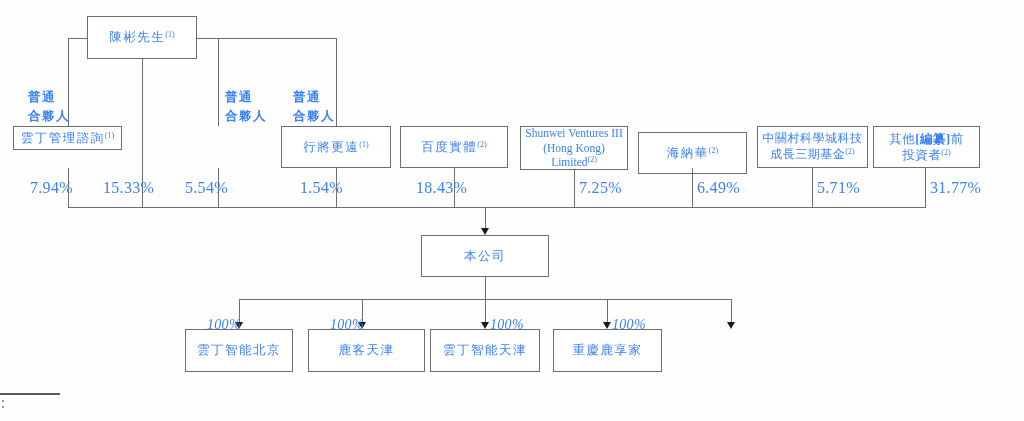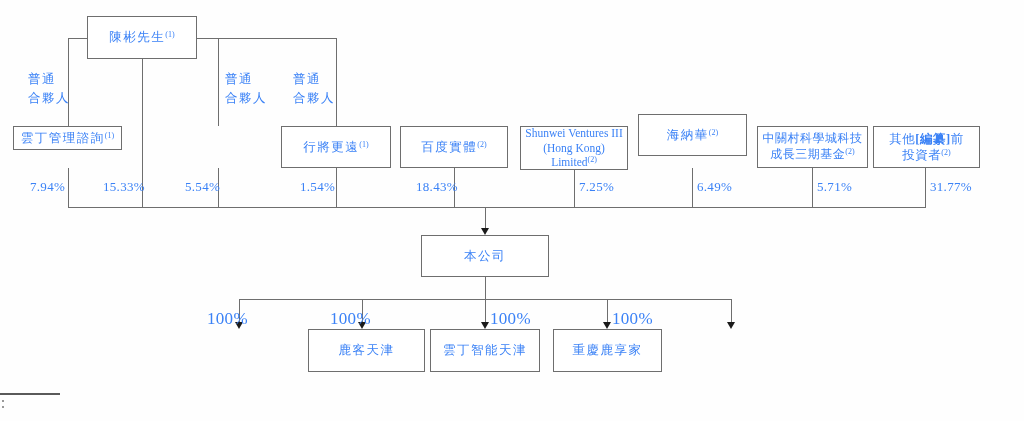--- a/index.html
+++ b/index.html
@@ -20,7 +20,7 @@
   .vline{width:1px;}
   .pct{position:absolute;top:179px;font-size:13px;letter-spacing:.3px;}
   .pct100{position:absolute;top:309px;font-size:17px;letter-spacing:.3px;}
-  .role{position:absolute;top:70px;font-size:12.5px;line-height:1.5;white-space:pre-line;letter-spacing:1.5px;}
+  .role{position:absolute;top:88px;font-size:12.5px;line-height:1.5;white-space:pre-line;letter-spacing:1.5px;font-weight:bold;}
   .arrow{position:absolute;width:0;height:0;border-left:4px solid transparent;border-right:4px solid transparent;border-top:7px solid #1a1a1a;}
   .rule{position:absolute;background:#5a5a5a;}
   .dot{position:absolute;width:2px;height:2px;background:#999;}

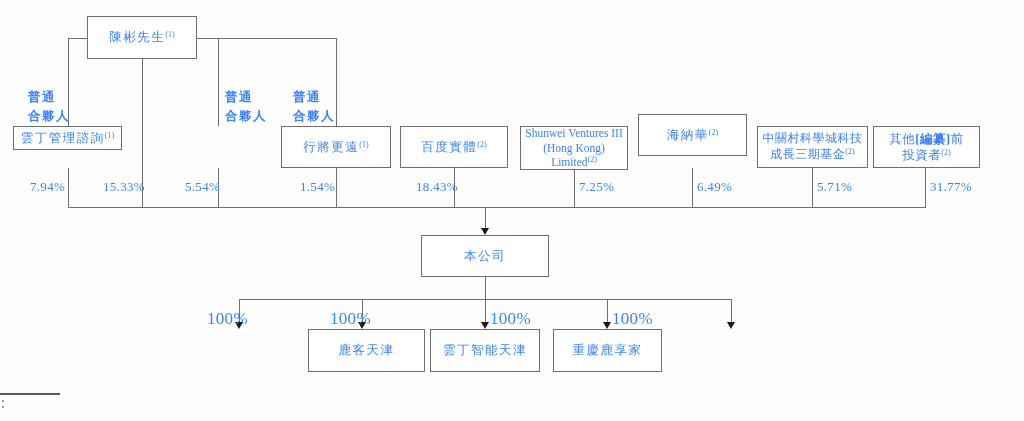--- a/index.html
+++ b/index.html
@@ -62,7 +62,7 @@
 (Hong Kong)
 Limited</span><sup>(2)</sup></div>
   </div>
-  <div class="box" style="left:638px;top:114px;width:109px;height:42px">
+  <div class="box" style="left:638px;top:132px;width:109px;height:42px">
     <div class="box-label"><span>海納華</span><sup>(2)</sup></div>
   </div>
   <div class="box" style="left:757px;top:126px;width:111px;height:42px">

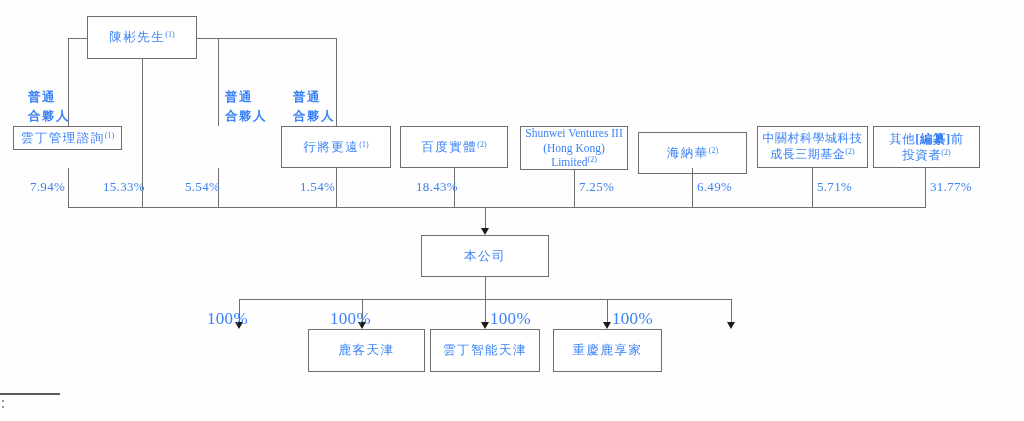--- a/index.html
+++ b/index.html
@@ -18,7 +18,7 @@
   .hline,.vline{position:absolute;background:#6e6e6e;}
   .hline{height:1px;}
   .vline{width:1px;}
-  .pct{position:absolute;top:179px;font-size:13px;letter-spacing:.3px;}
+  .pct{position:absolute;top:179px;font-size:16px;letter-spacing:.3px;}
   .pct100{position:absolute;top:309px;font-size:17px;letter-spacing:.3px;}
   .role{position:absolute;top:88px;font-size:12.5px;line-height:1.5;white-space:pre-line;letter-spacing:1.5px;font-weight:bold;}
   .arrow{position:absolute;width:0;height:0;border-left:4px solid transparent;border-right:4px solid transparent;border-top:7px solid #1a1a1a;}

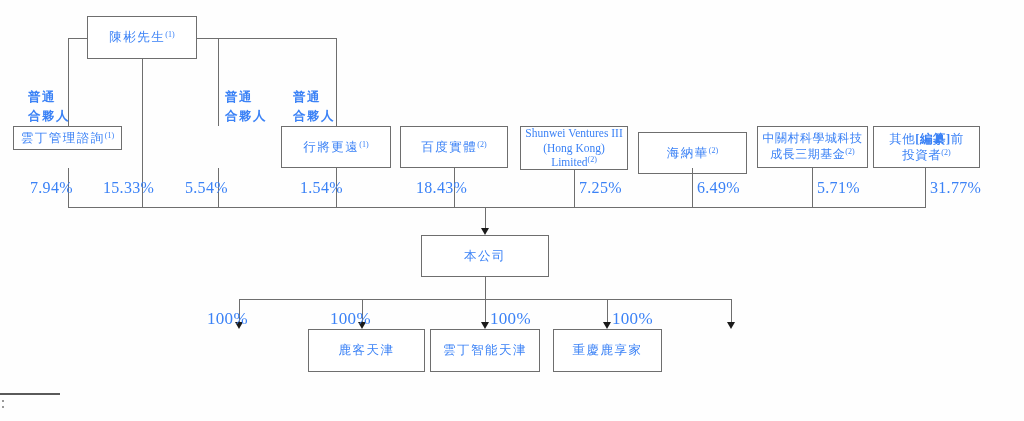--- a/index.html
+++ b/index.html
@@ -19,7 +19,7 @@
   .hline{height:1px;}
   .vline{width:1px;}
   .pct{position:absolute;top:179px;font-size:16px;letter-spacing:.3px;}
-  .pct100{position:absolute;top:309px;font-size:17px;letter-spacing:.3px;}
+  .pct100{position:absolute;top:317px;font-size:14px;letter-spacing:.3px;font-style:italic;}
   .role{position:absolute;top:88px;font-size:12.5px;line-height:1.5;white-space:pre-line;letter-spacing:1.5px;font-weight:bold;}
   .arrow{position:absolute;width:0;height:0;border-left:4px solid transparent;border-right:4px solid transparent;border-top:7px solid #1a1a1a;}
   .rule{position:absolute;background:#5a5a5a;}

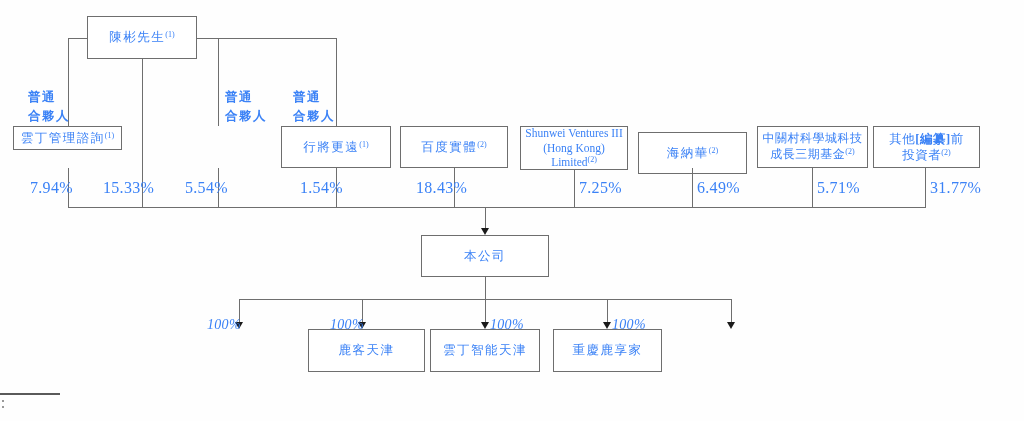--- a/index.html
+++ b/index.html
@@ -119,6 +119,9 @@
   <div class="pct100" style="left:490px">100%</div>
   <div class="pct100" style="left:612px">100%</div>
 
+  <div class="box" style="left:185px;top:329px;width:108px;height:43px">
+    <div class="box-label">雲丁智能北京</div>
+  </div>
   <div class="box" style="left:308px;top:329px;width:117px;height:43px">
     <div class="box-label">鹿客天津</div>
   </div>

